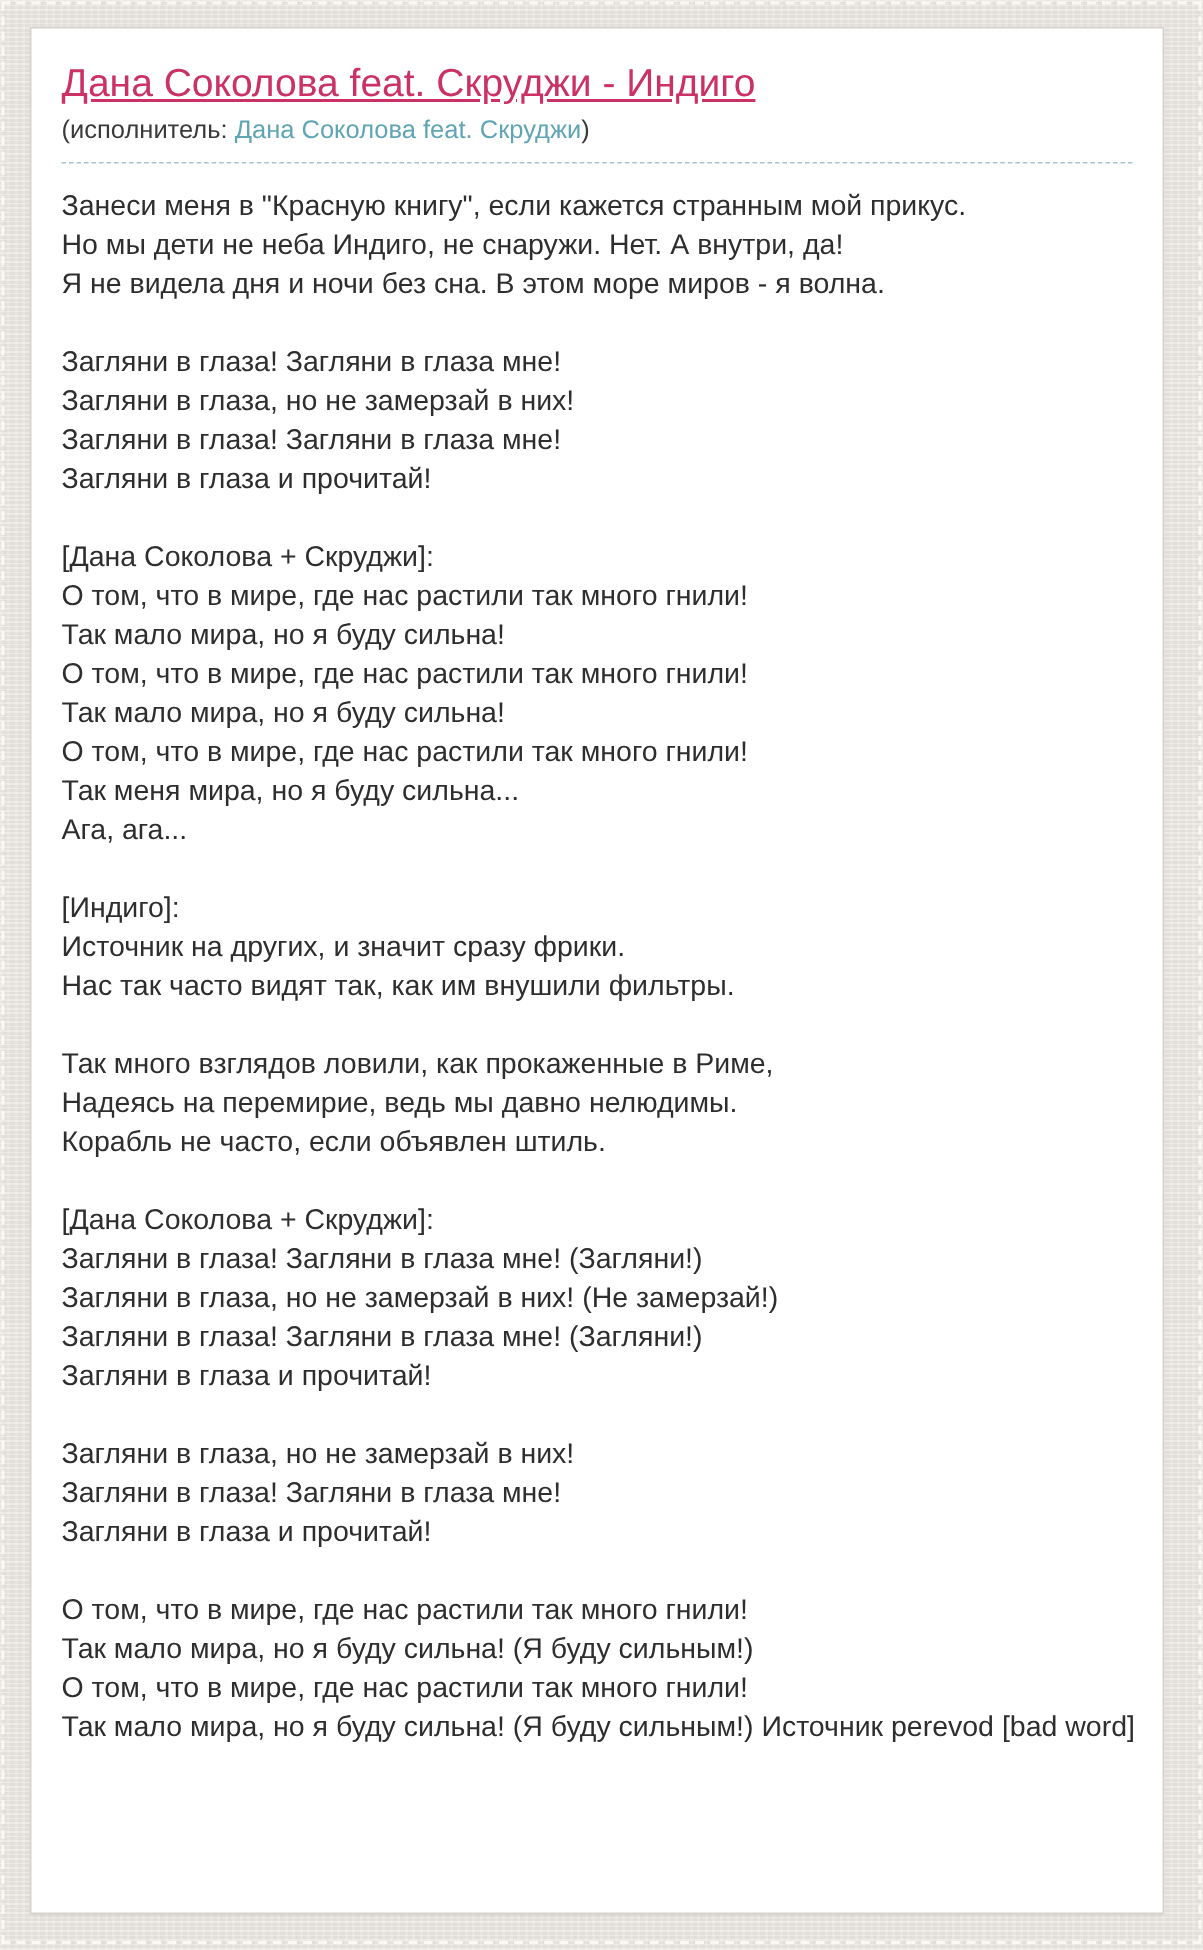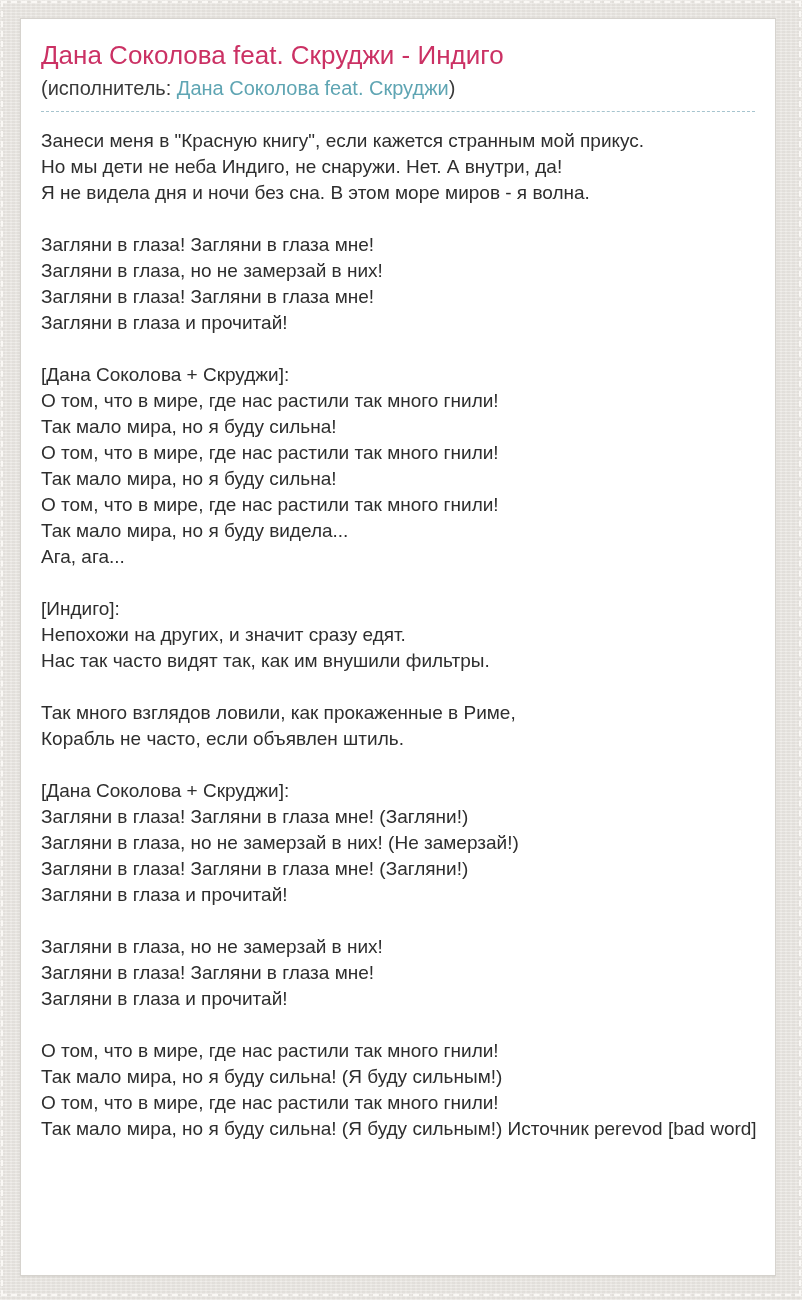--- a/index.html
+++ b/index.html
@@ -48,6 +48,7 @@
     color: var(--title_color);
     line-height: 1.15;
     margin-bottom: 6px;
+    text-decoration: underline;
   }
   .artist-line {
     font-size: 20px;

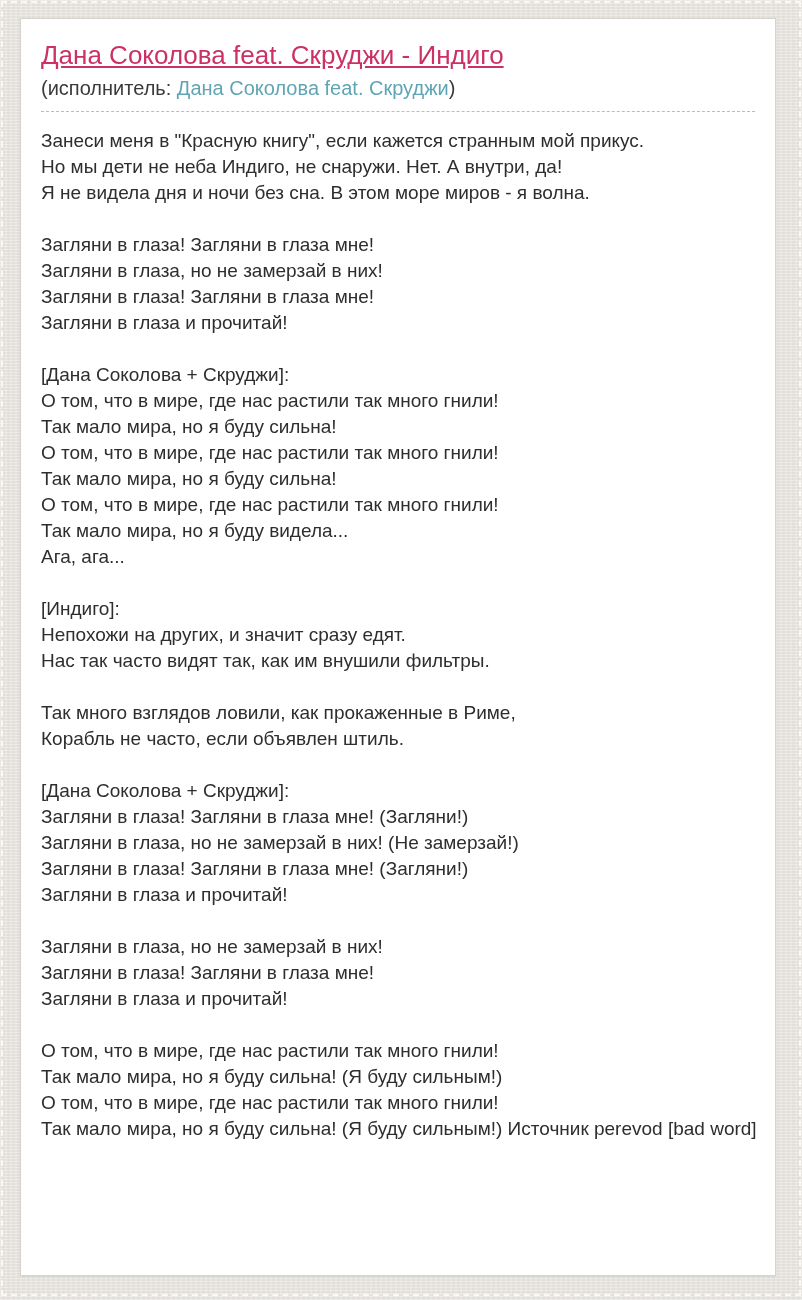--- a/index.html
+++ b/index.html
@@ -51,7 +51,7 @@
     text-decoration: underline;
   }
   .artist-line {
-    font-size: 20px;
+    font-size: 17px;
     color: #3a3a3a;
     padding-bottom: 11px;
     border-bottom: 1px dashed var(--separator_color);

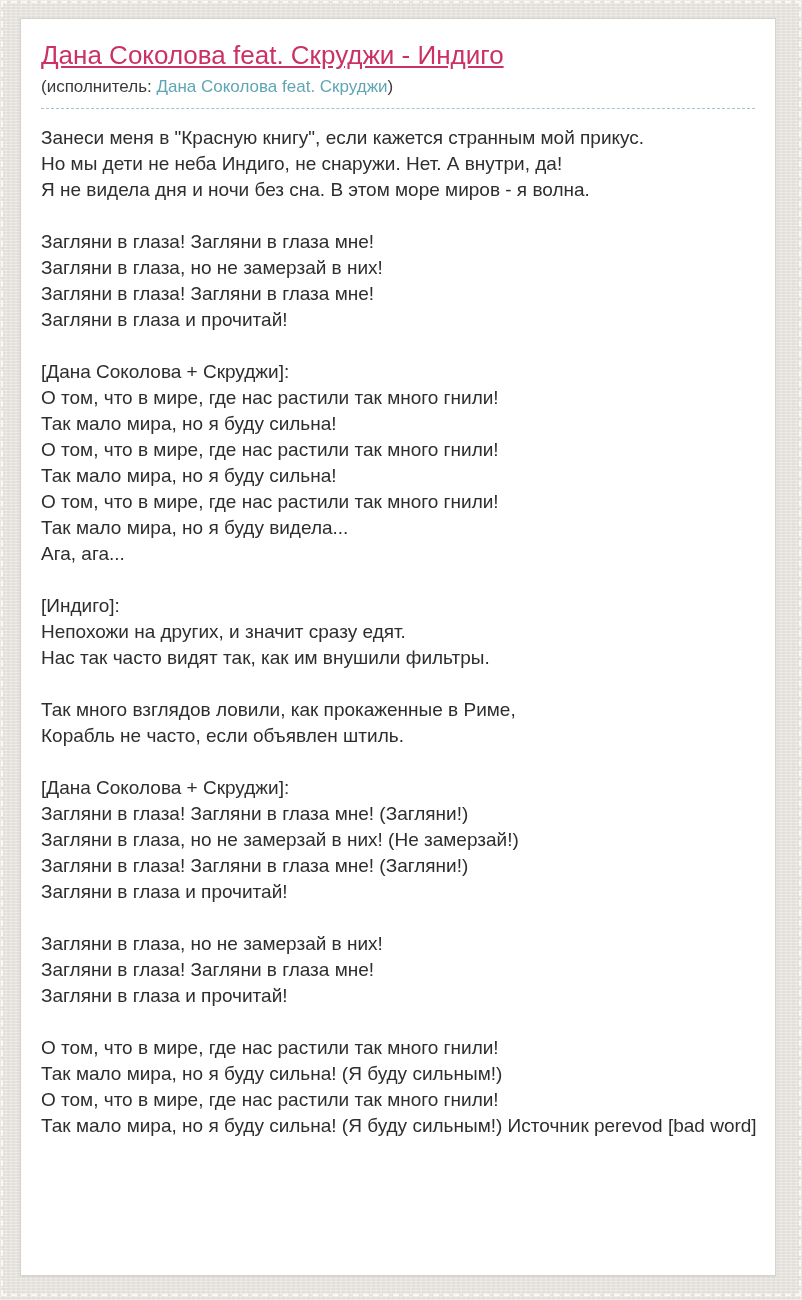--- a/index.html
+++ b/index.html
@@ -101,7 +101,7 @@
         <div class="line">О том, что в мире, где нас растили так много гнили!</div>
         <div class="line">Так мало мира, но я буду сильна!</div>
         <div class="line">О том, что в мире, где нас растили так много гнили!</div>
-        <div class="line">Так мало мира, но я буду видела...</div>
+        <div class="line">Так меня мира, но я буду сильна...</div>
         <div class="line">Ага, ага...</div>
       </div>
       <div class="block">

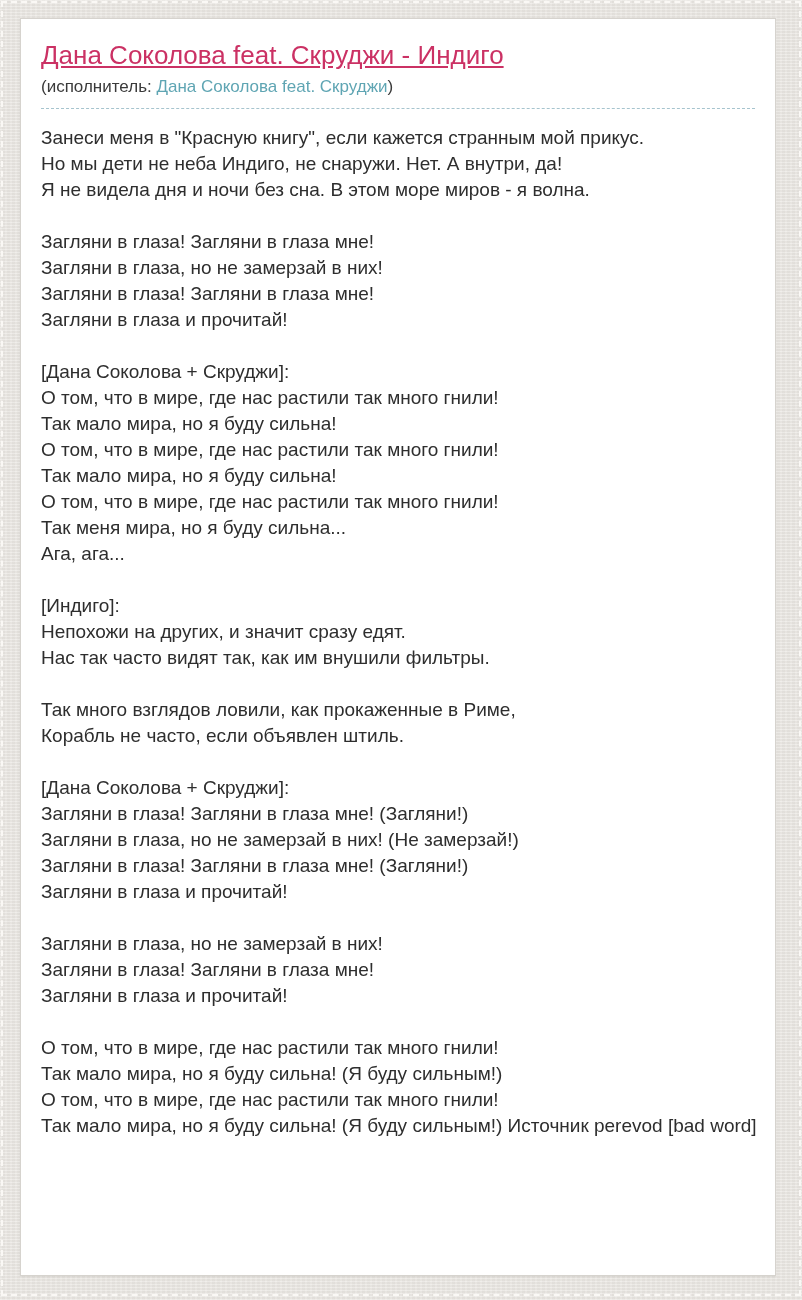--- a/index.html
+++ b/index.html
@@ -106,7 +106,7 @@
       </div>
       <div class="block">
         <div class="line">[Индиго]:</div>
-        <div class="line">Непохожи на других, и значит сразу едят.</div>
+        <div class="line">Источник на других, и значит сразу фрики.</div>
         <div class="line">Нас так часто видят так, как им внушили фильтры.</div>
       </div>
       <div class="block">

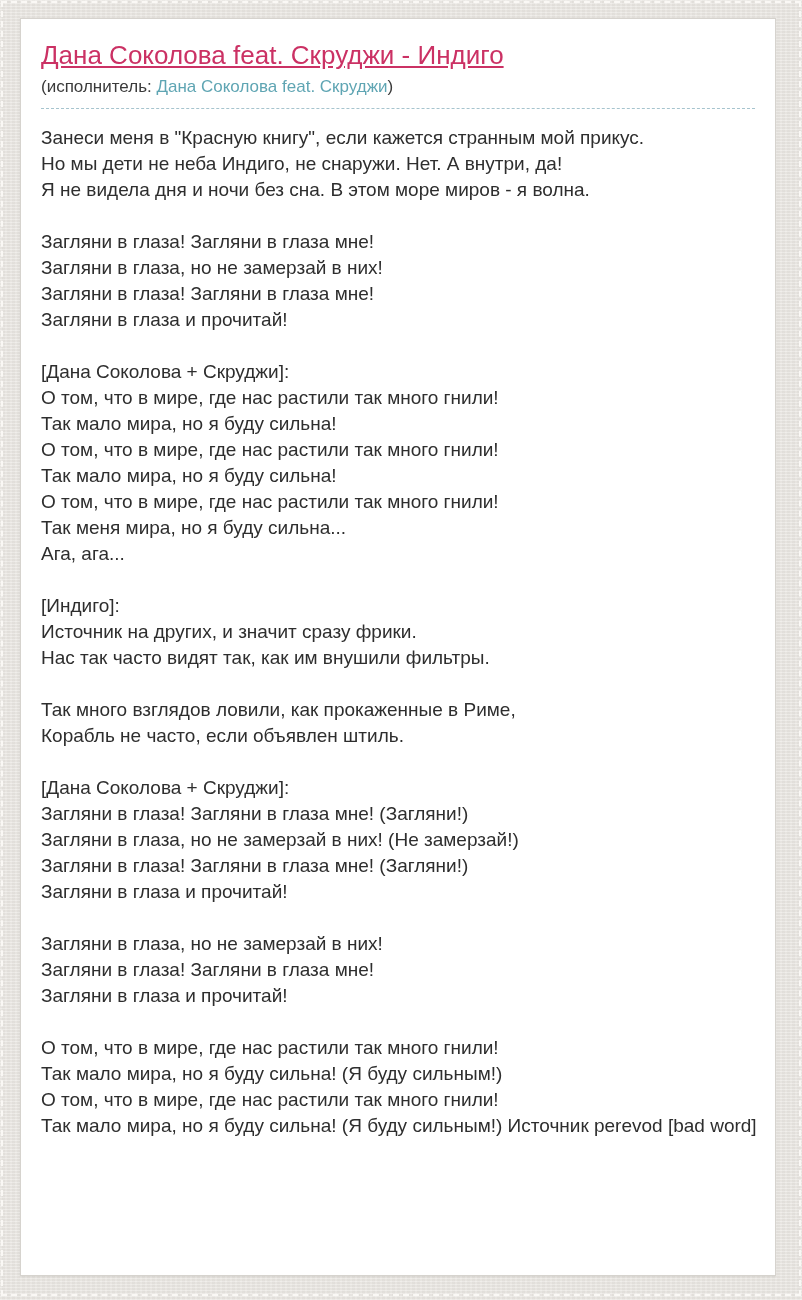--- a/index.html
+++ b/index.html
@@ -111,6 +111,7 @@
       </div>
       <div class="block">
         <div class="line">Так много взглядов ловили, как прокаженные в Риме,</div>
+        <div class="line">Надеясь на перемирие, ведь мы давно нелюдимы.</div>
         <div class="line">Корабль не часто, если объявлен штиль.</div>
       </div>
       <div class="block">

